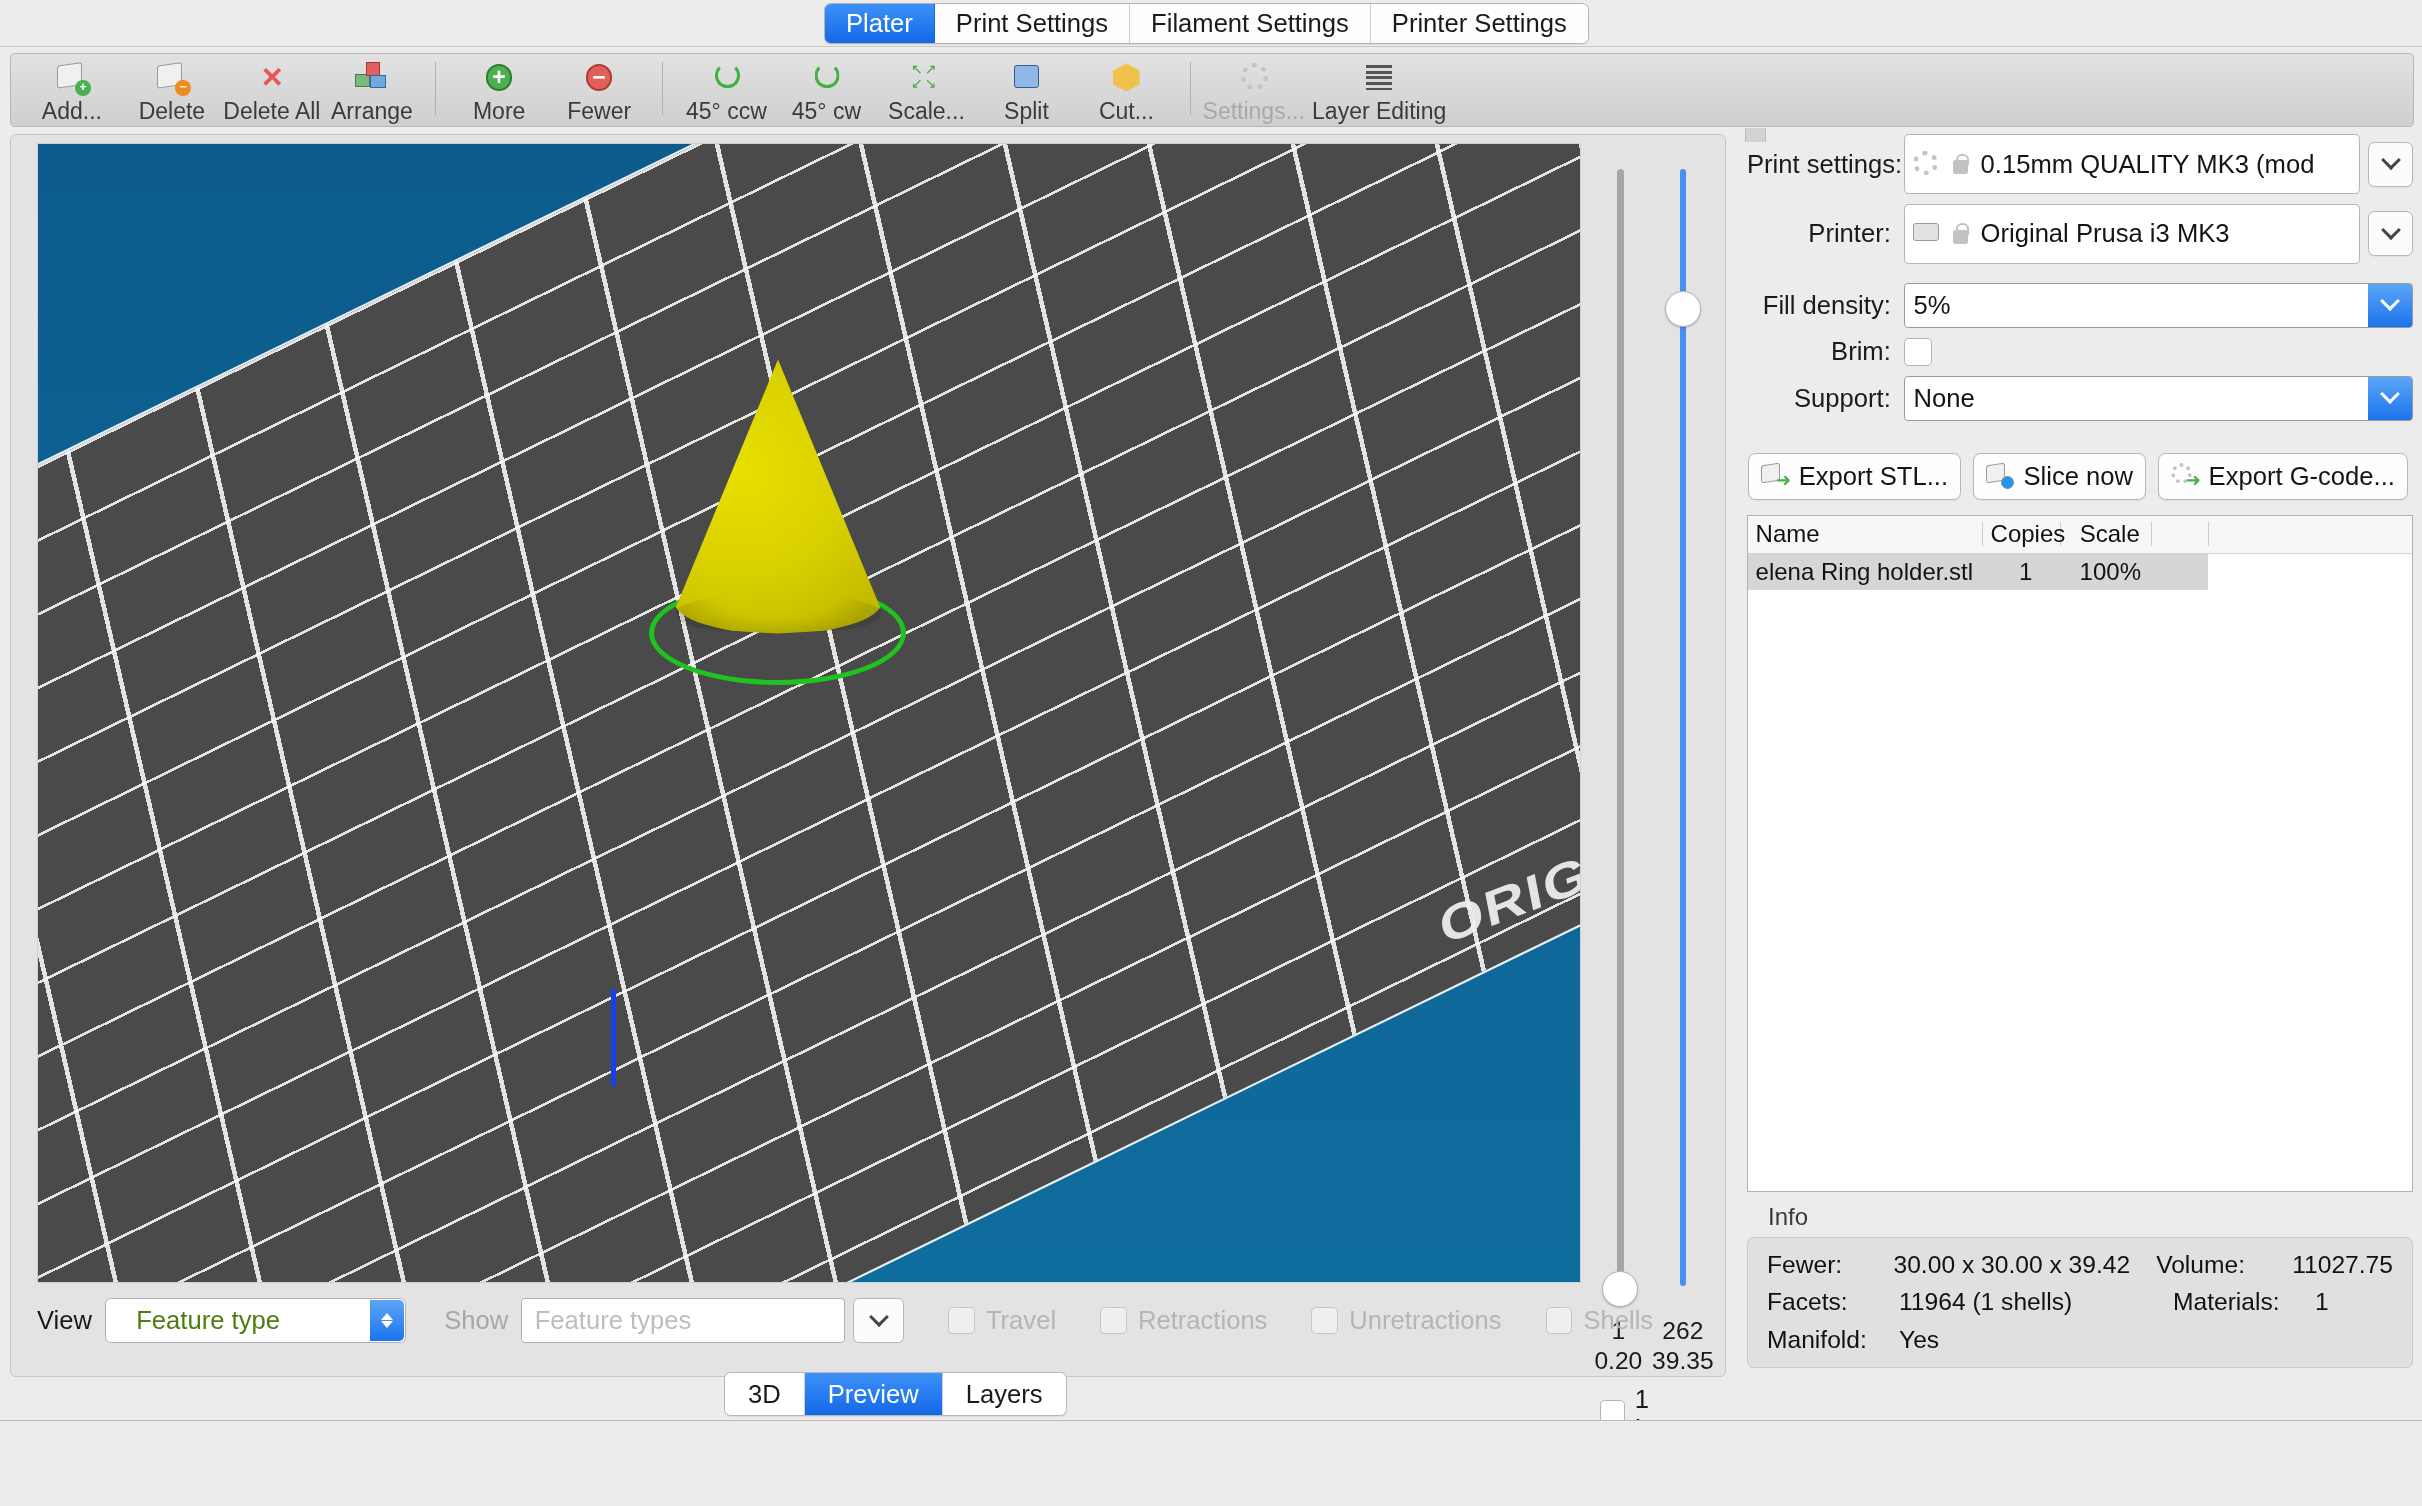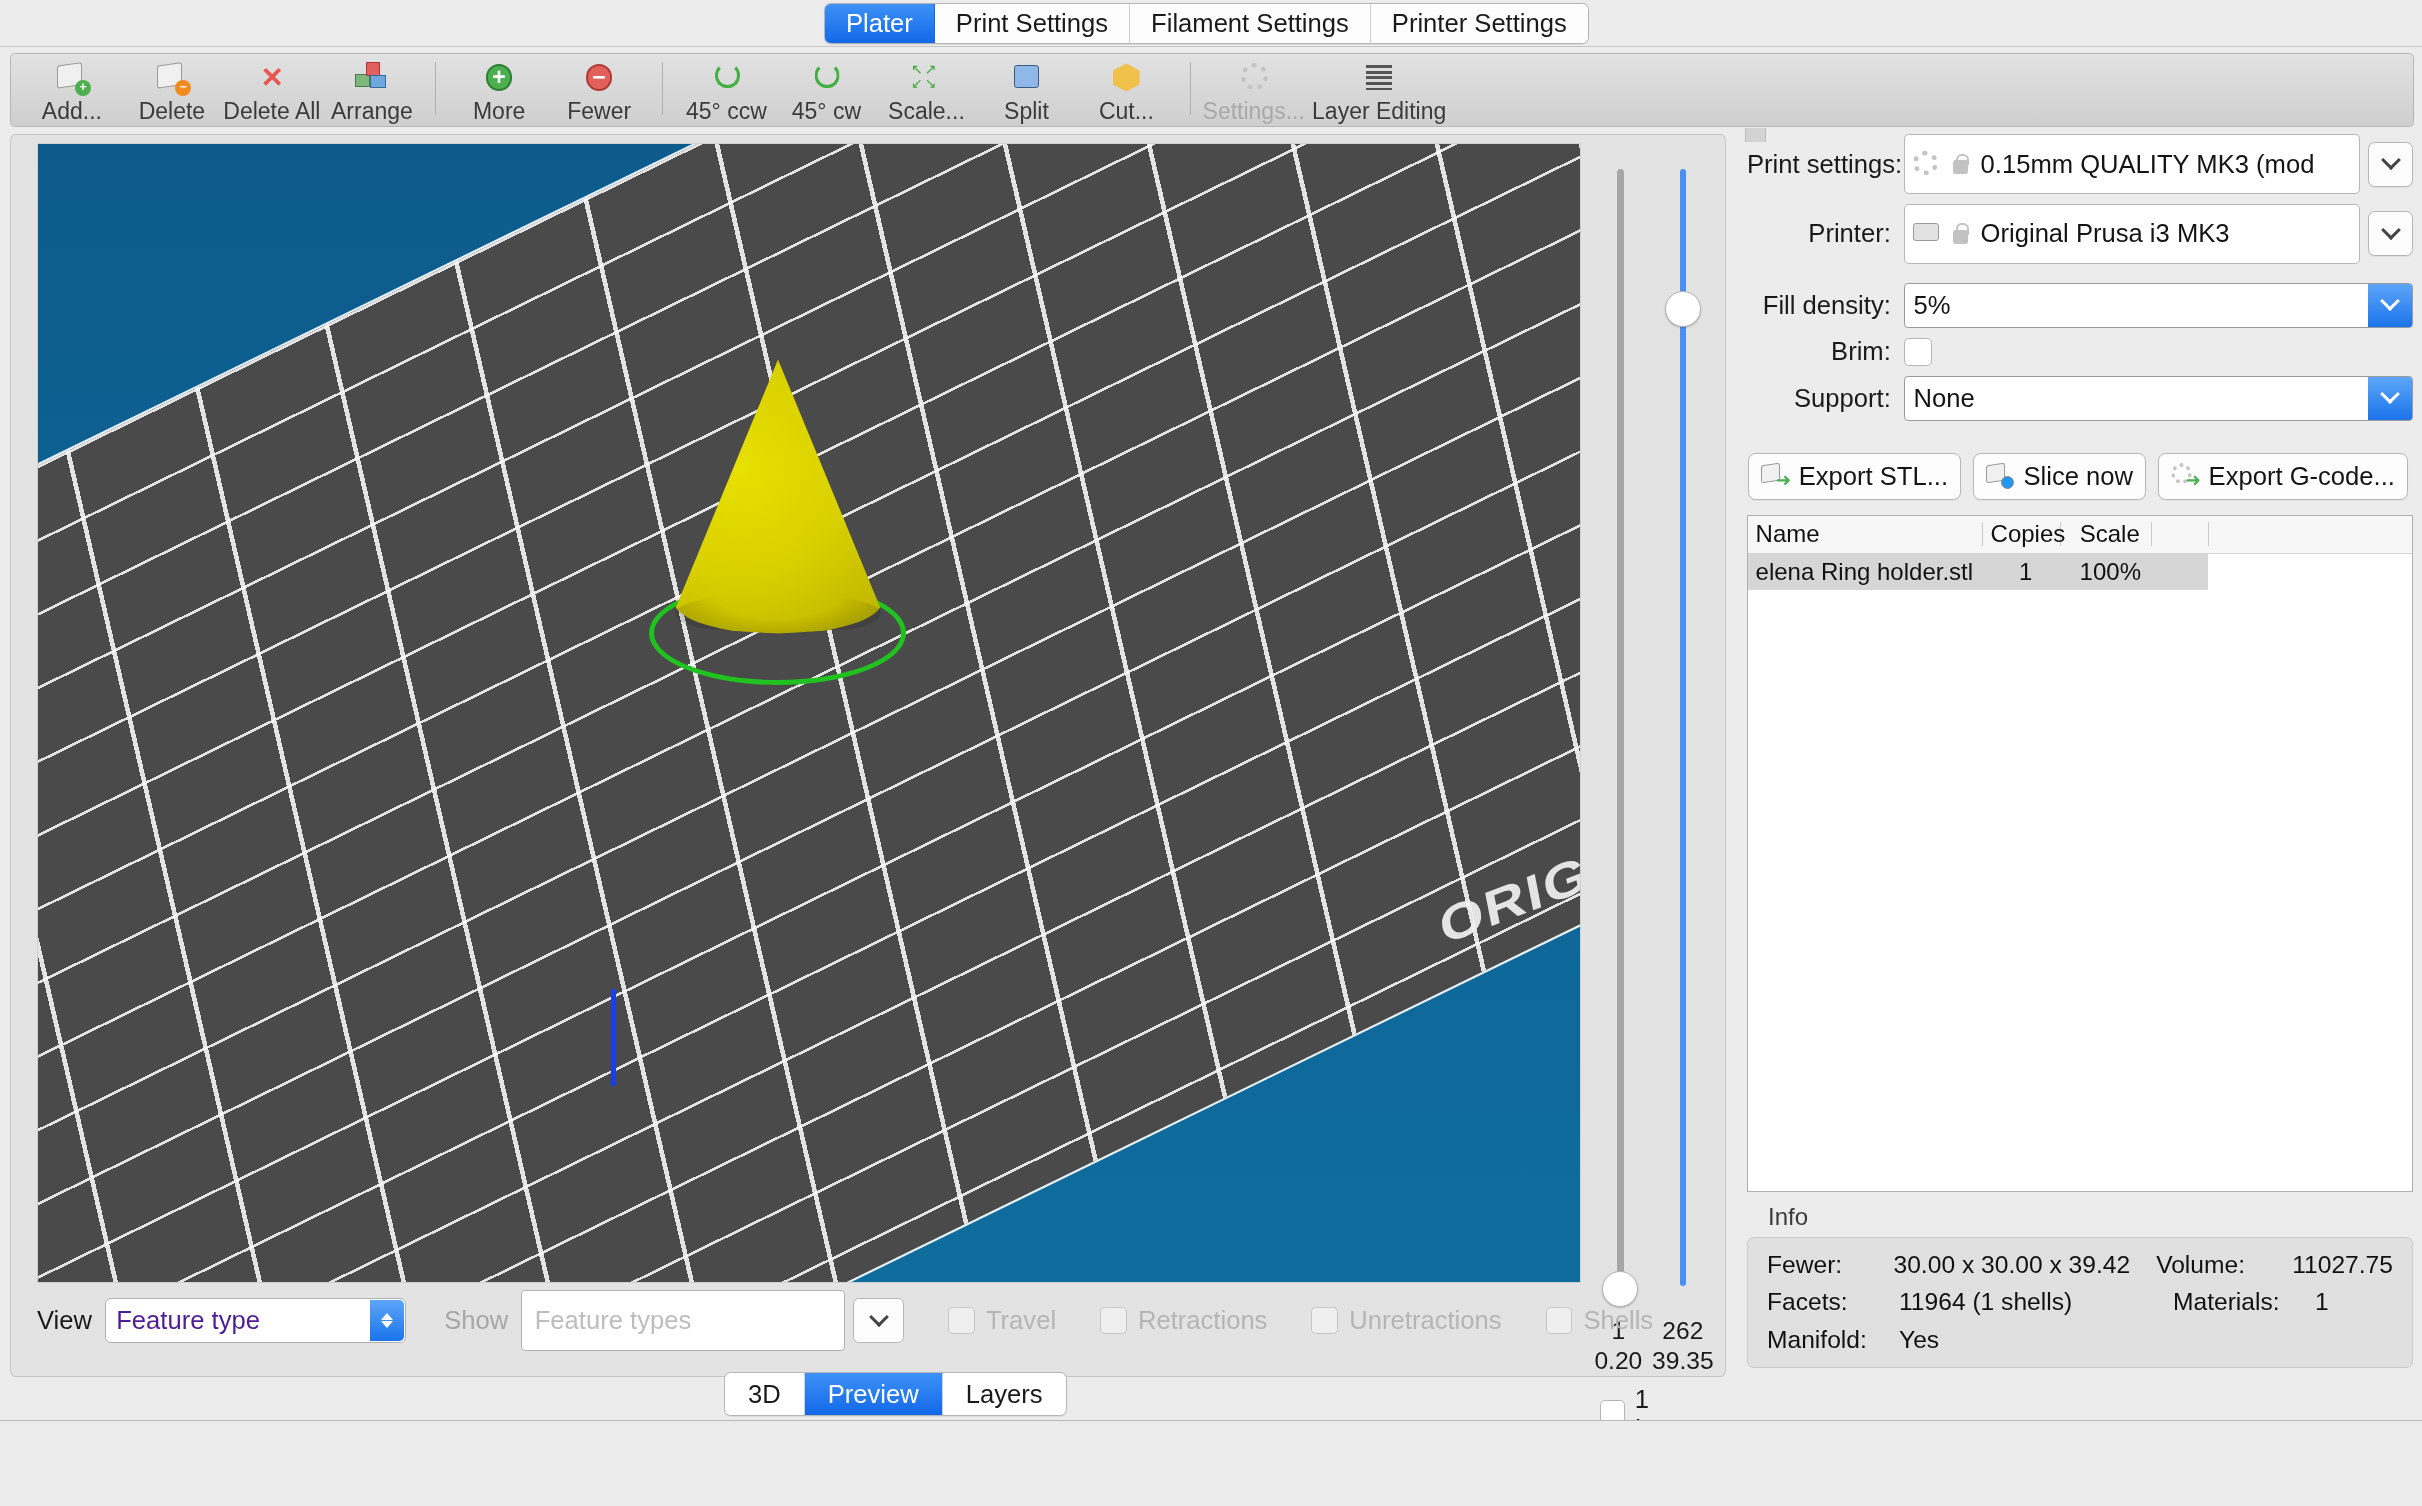--- a/index.html
+++ b/index.html
@@ -154,8 +154,8 @@
   .selbox {
     position: relative; width: 301px; height: 45px;
     background: #ffffff; border: 0.9px solid #b0b0b0; border-radius: 5.7px;
-    display: flex; align-items: center; padding-left: 10px;
-    font-size: 25.6px; color: #4c1d95;
+    display: flex; align-items: center; padding-left: 30px;
+    font-size: 25.6px; color: #4d7c0f;
   }
   .selbox .stepper {
     position: absolute; right: 0.9px; top: 0.9px; bottom: 0.9px; width: 34px;

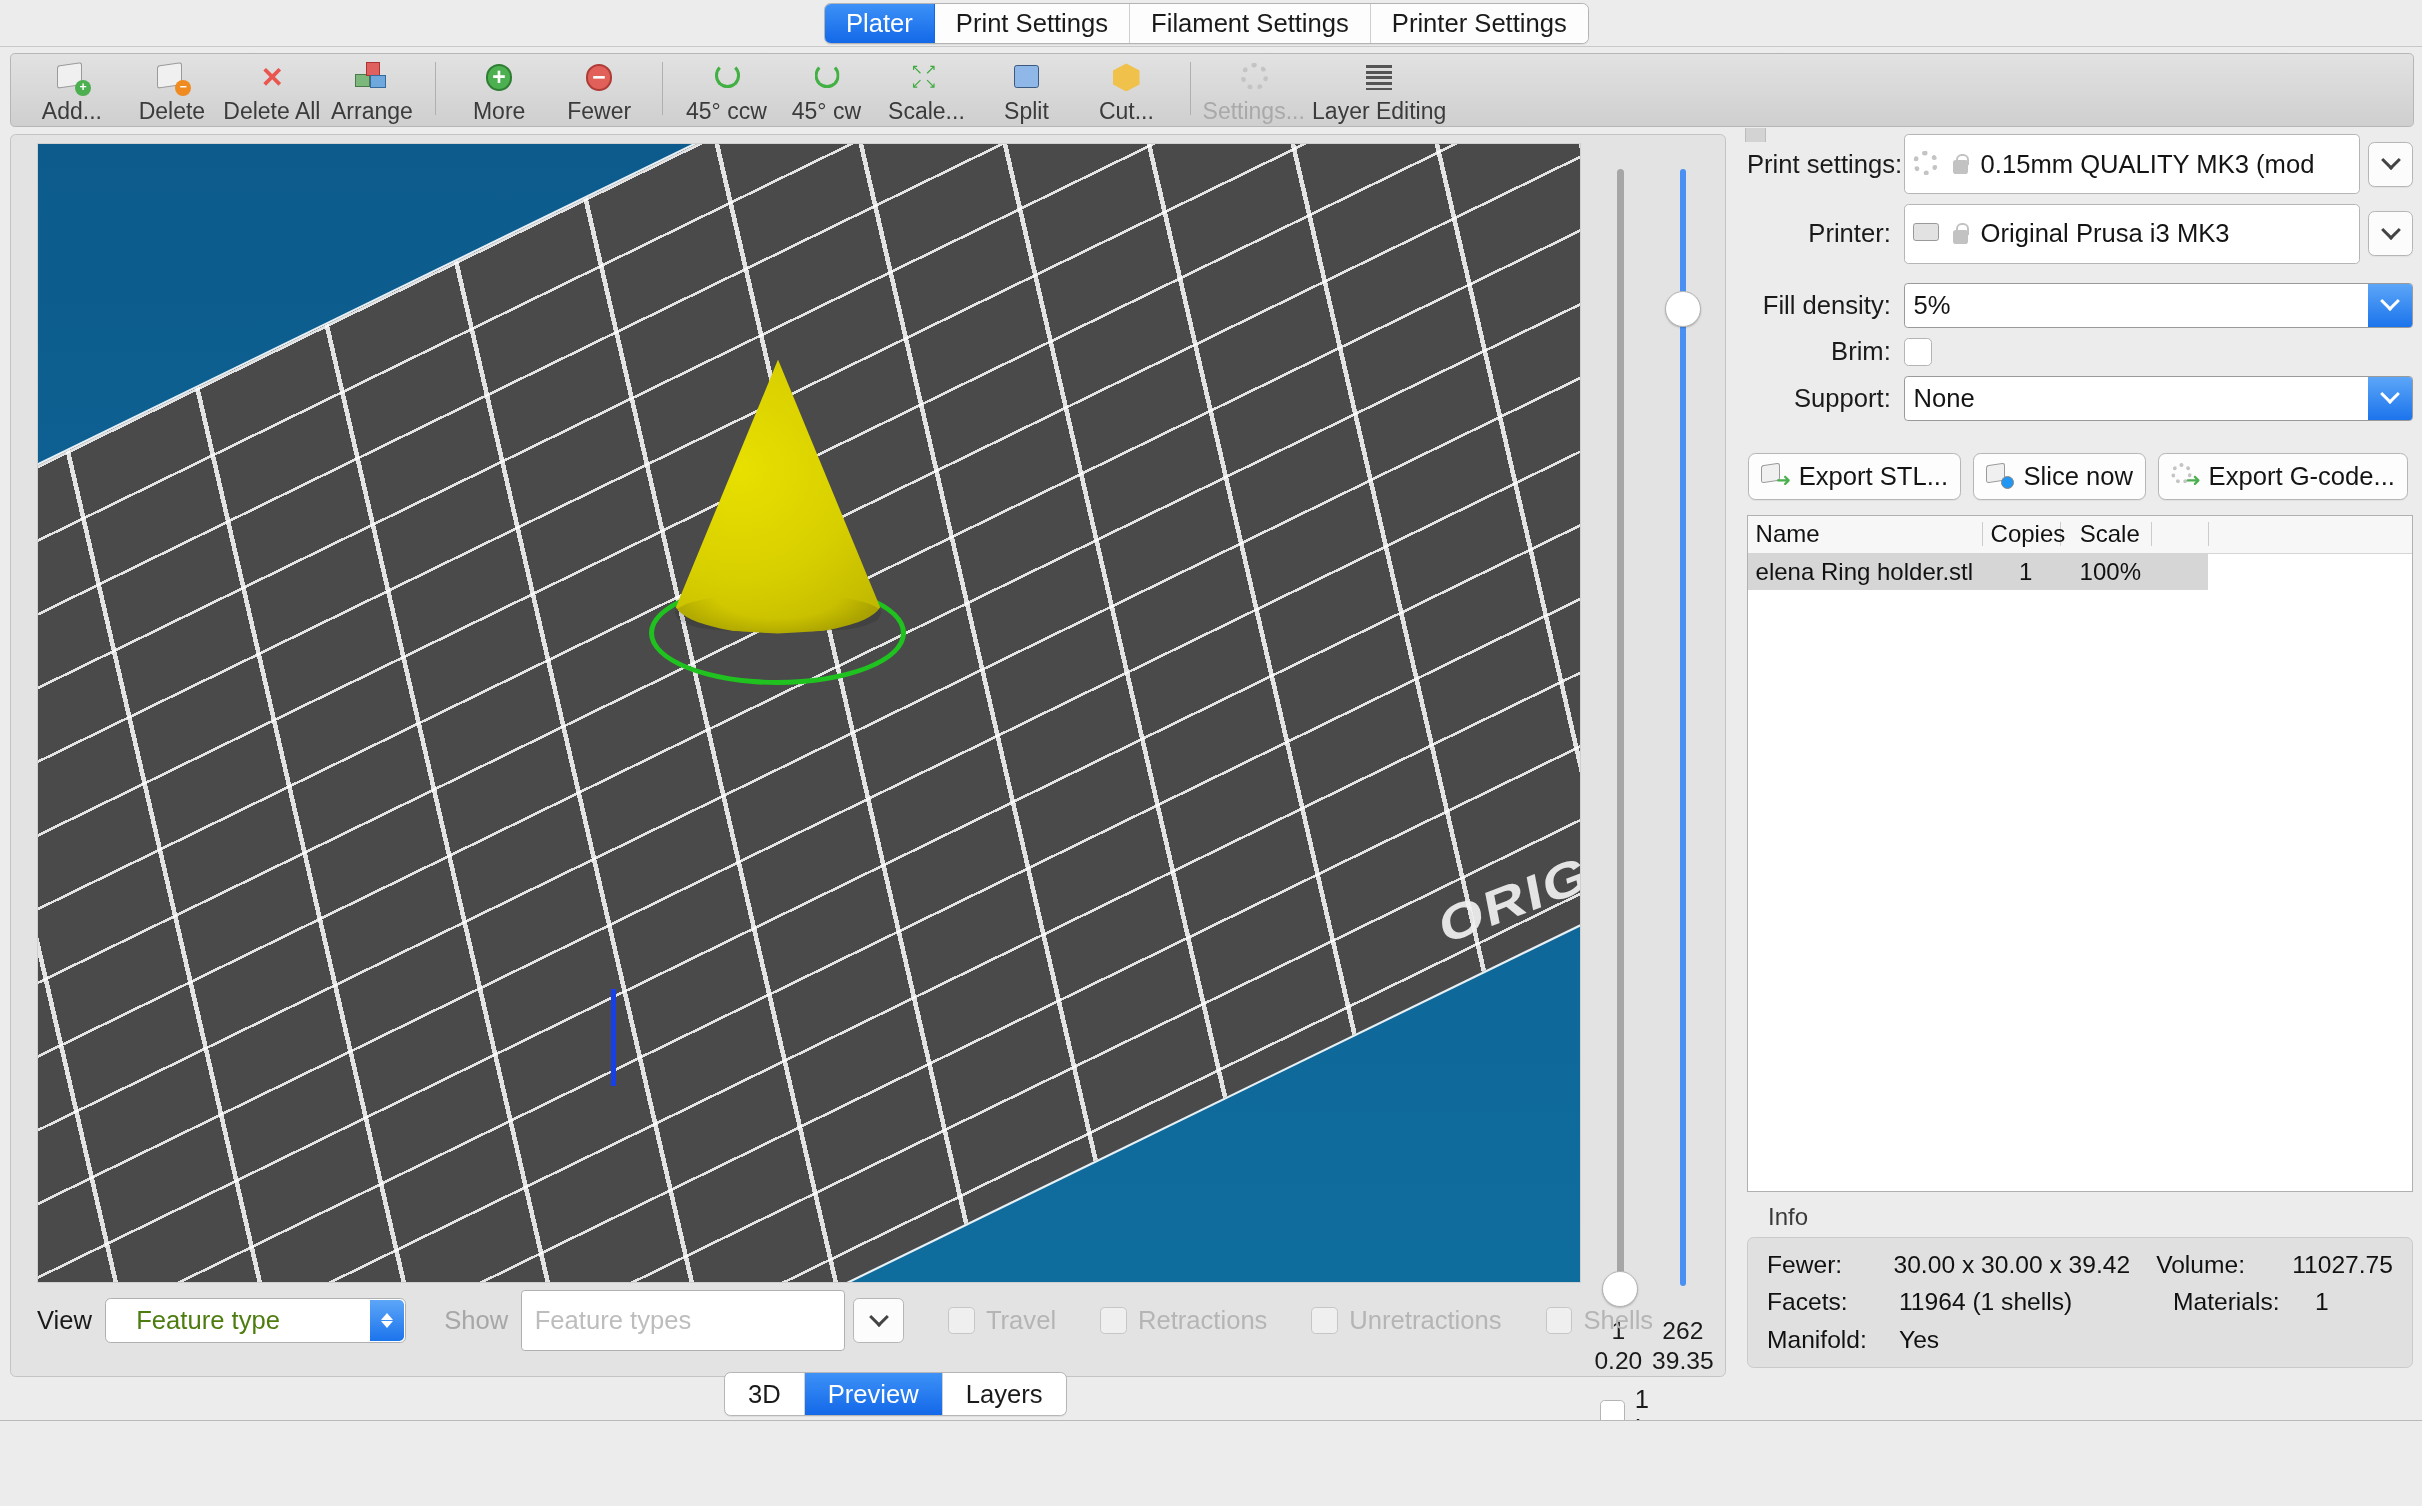--- a/index.html
+++ b/index.html
@@ -168,7 +168,7 @@
   .chev.up { border-bottom: 7.6px solid #fff; }
   .chev.dn { border-top: 7.6px solid #fff; }
   .showbox {
-    width: 324px; height: 61px;
+    width: 324px; height: 45px;
     background: #ffffff; border: 0.9px solid #b0b0b0; border-radius: 3.8px;
     display: flex; align-items: center; padding-left: 12.3px;
     font-size: 25.6px; color: #bdbdbd;

